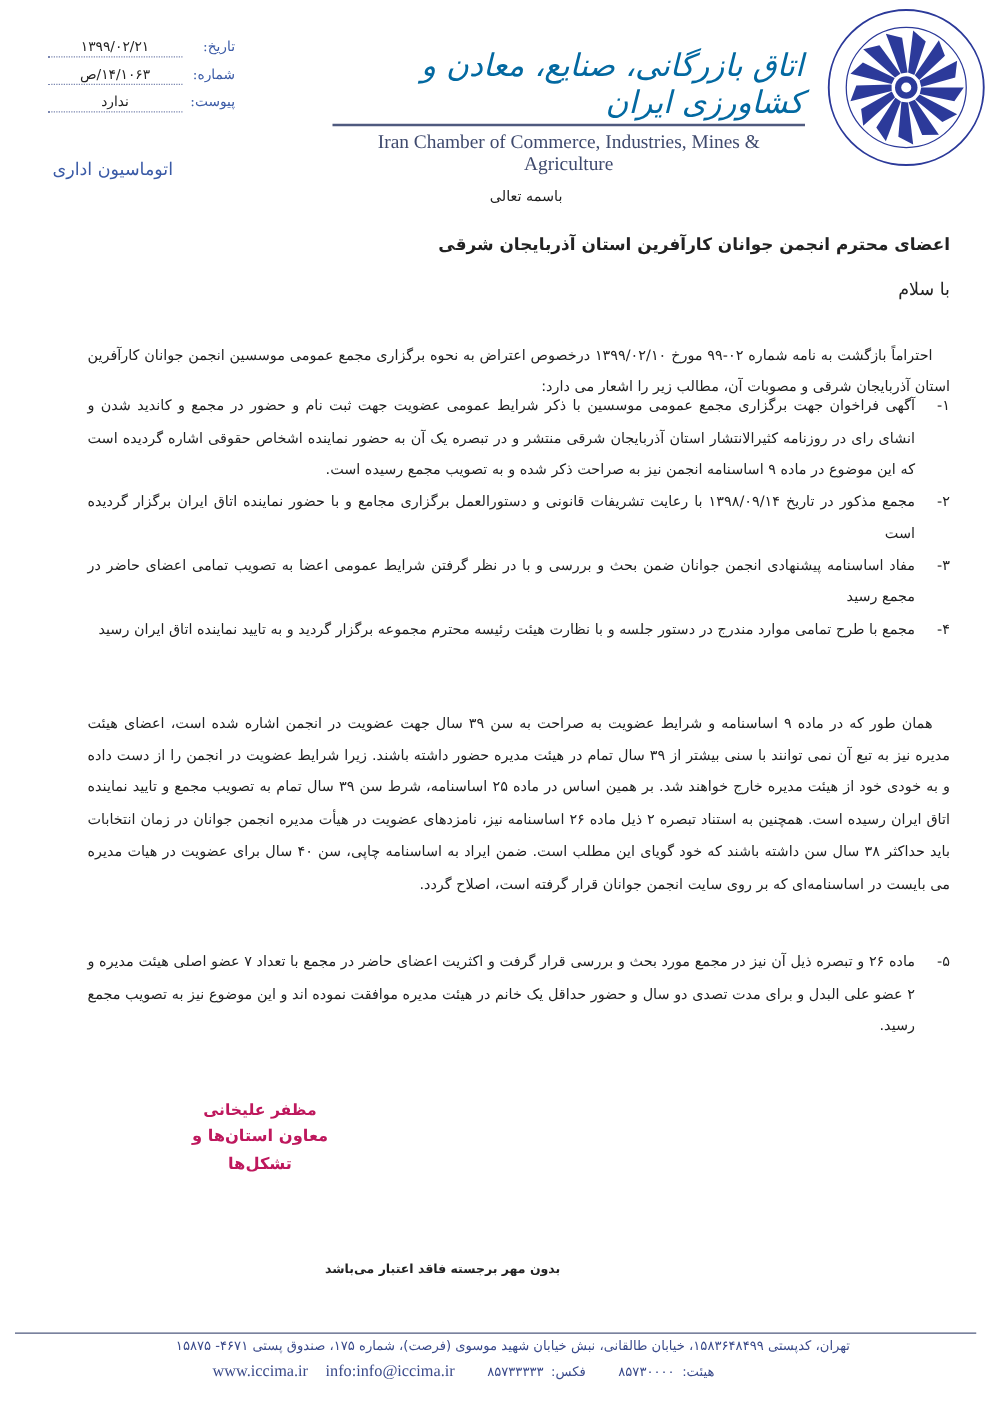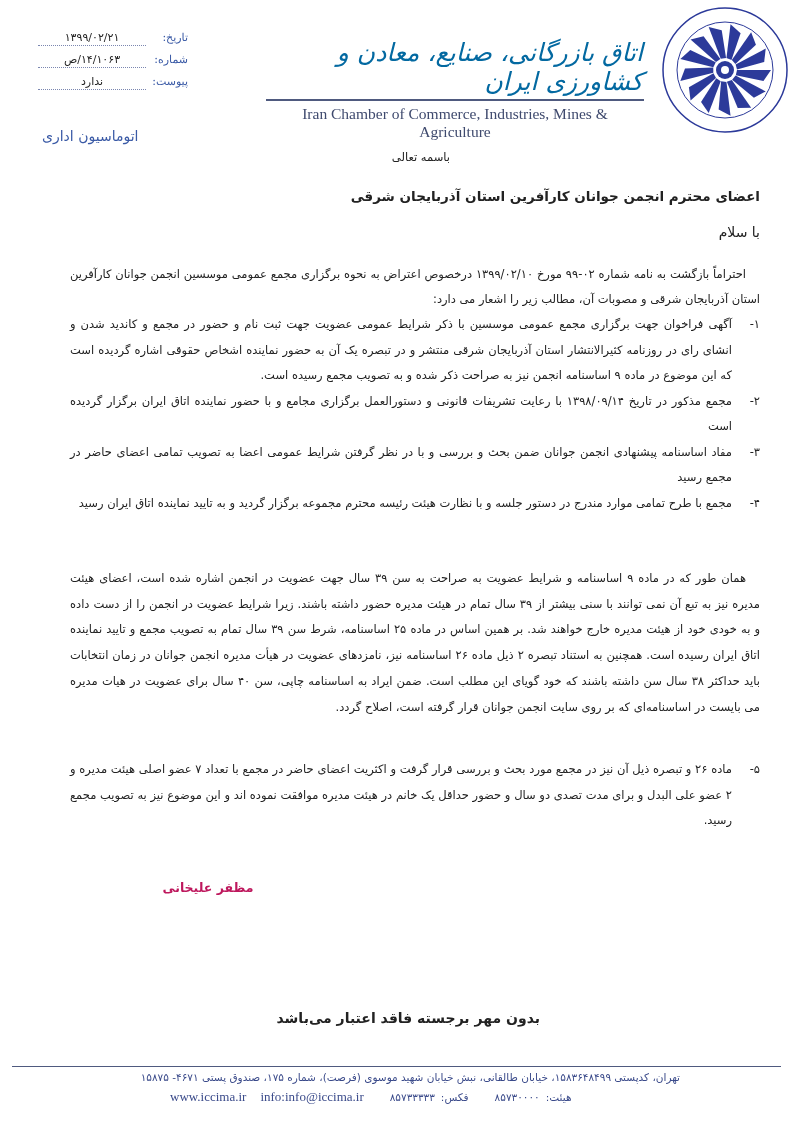--- a/index.html
+++ b/index.html
@@ -38,7 +38,7 @@
   .recipient { left: 340px; top: 188px; width: 420px; text-align: right; direction: rtl; font-size: 13.5px; font-weight: bold; }
   .greeting { left: 600px; top: 224px; width: 160px; text-align: right; direction: rtl; font-size: 14px; }
 
-  .intro { left: 70px; top: 262px; width: 690px; font-size: 11.5px; line-height: 25px; text-indent: 14px; }
+  .intro { left: 70px; top: 272px; width: 690px; font-size: 11.5px; line-height: 25px; text-indent: 14px; }
 
   .items { left: 70px; top: 312px; width: 690px; margin: 0; padding: 0; list-style: none; }
   .item { display: flex; font-size: 11.5px; line-height: 25.5px; margin-bottom: 0; }

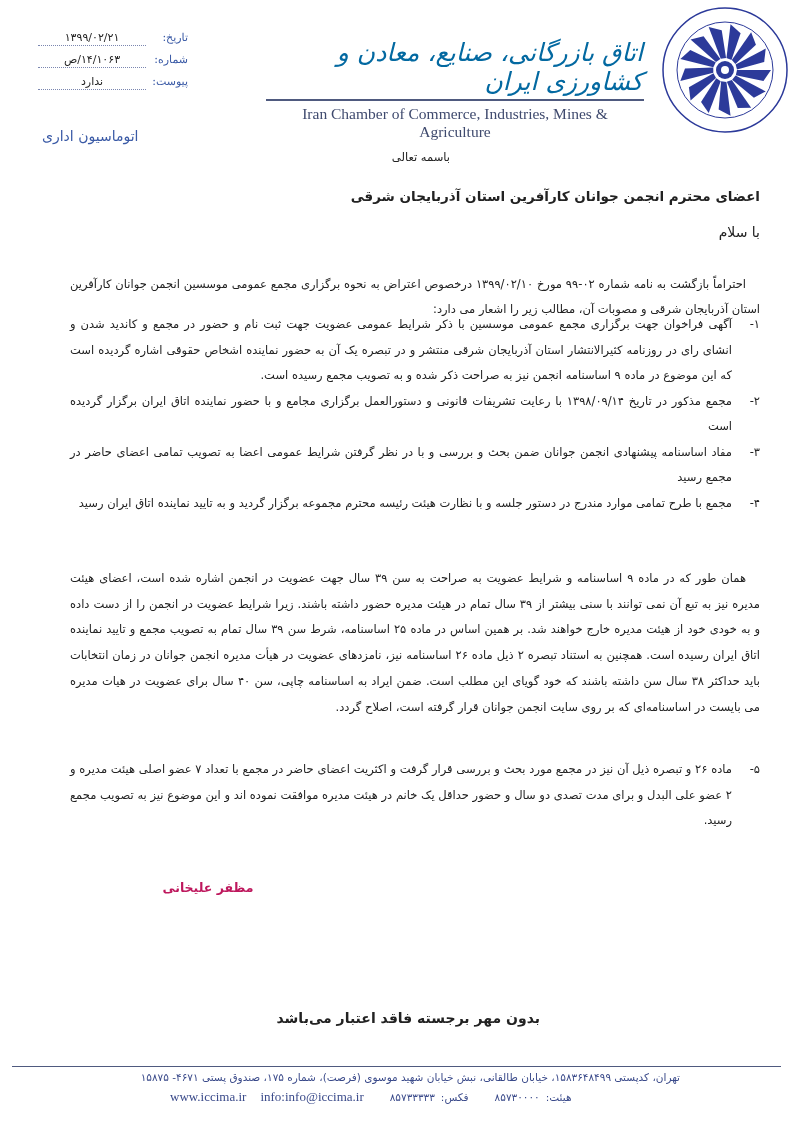--- a/index.html
+++ b/index.html
@@ -148,6 +148,7 @@
 
 <div class="abs signature">
   <div class="sig-name">مظفر علیخانی</div>
+  <div class="sig-title">معاون استان‌ها و تشکل‌ها</div>
 </div>
 
 <div class="abs stamp-note">بدون مهر برجسته فاقد اعتبار می‌باشد</div>

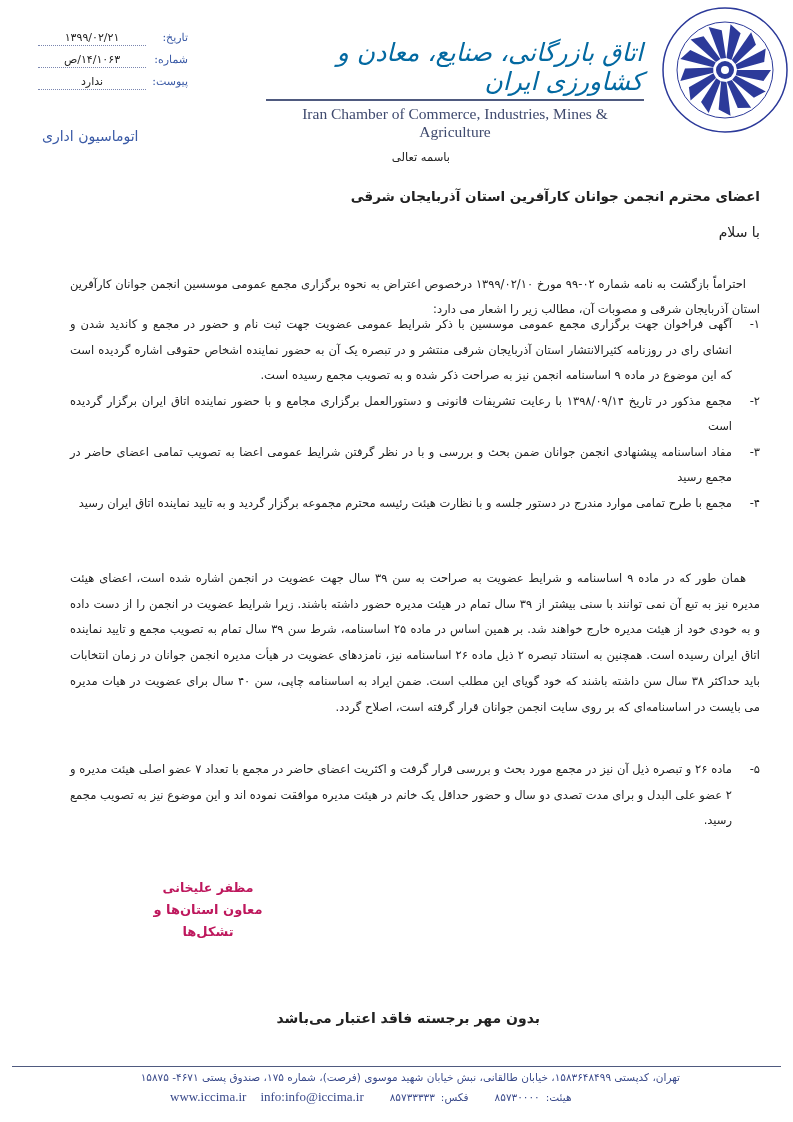--- a/index.html
+++ b/index.html
@@ -52,7 +52,7 @@
   .sig-name { font-size: 12.5px; font-weight: bold; line-height: 22px; }
   .sig-title { font-size: 13px; font-weight: bold; line-height: 22px; }
 
-  .stamp-note { left: 260px; top: 1010px; width: 280px; text-align: right; direction: rtl; font-size: 14px; font-weight: bold; }
+  .stamp-note { left: 260px; top: 1010px; width: 280px; text-align: left; direction: rtl; font-size: 10px; font-weight: bold; }
 
   
   .footer-rule { left: 12px; top: 1066px; width: 769px; height: 1px; background: #4f5a7f; }

